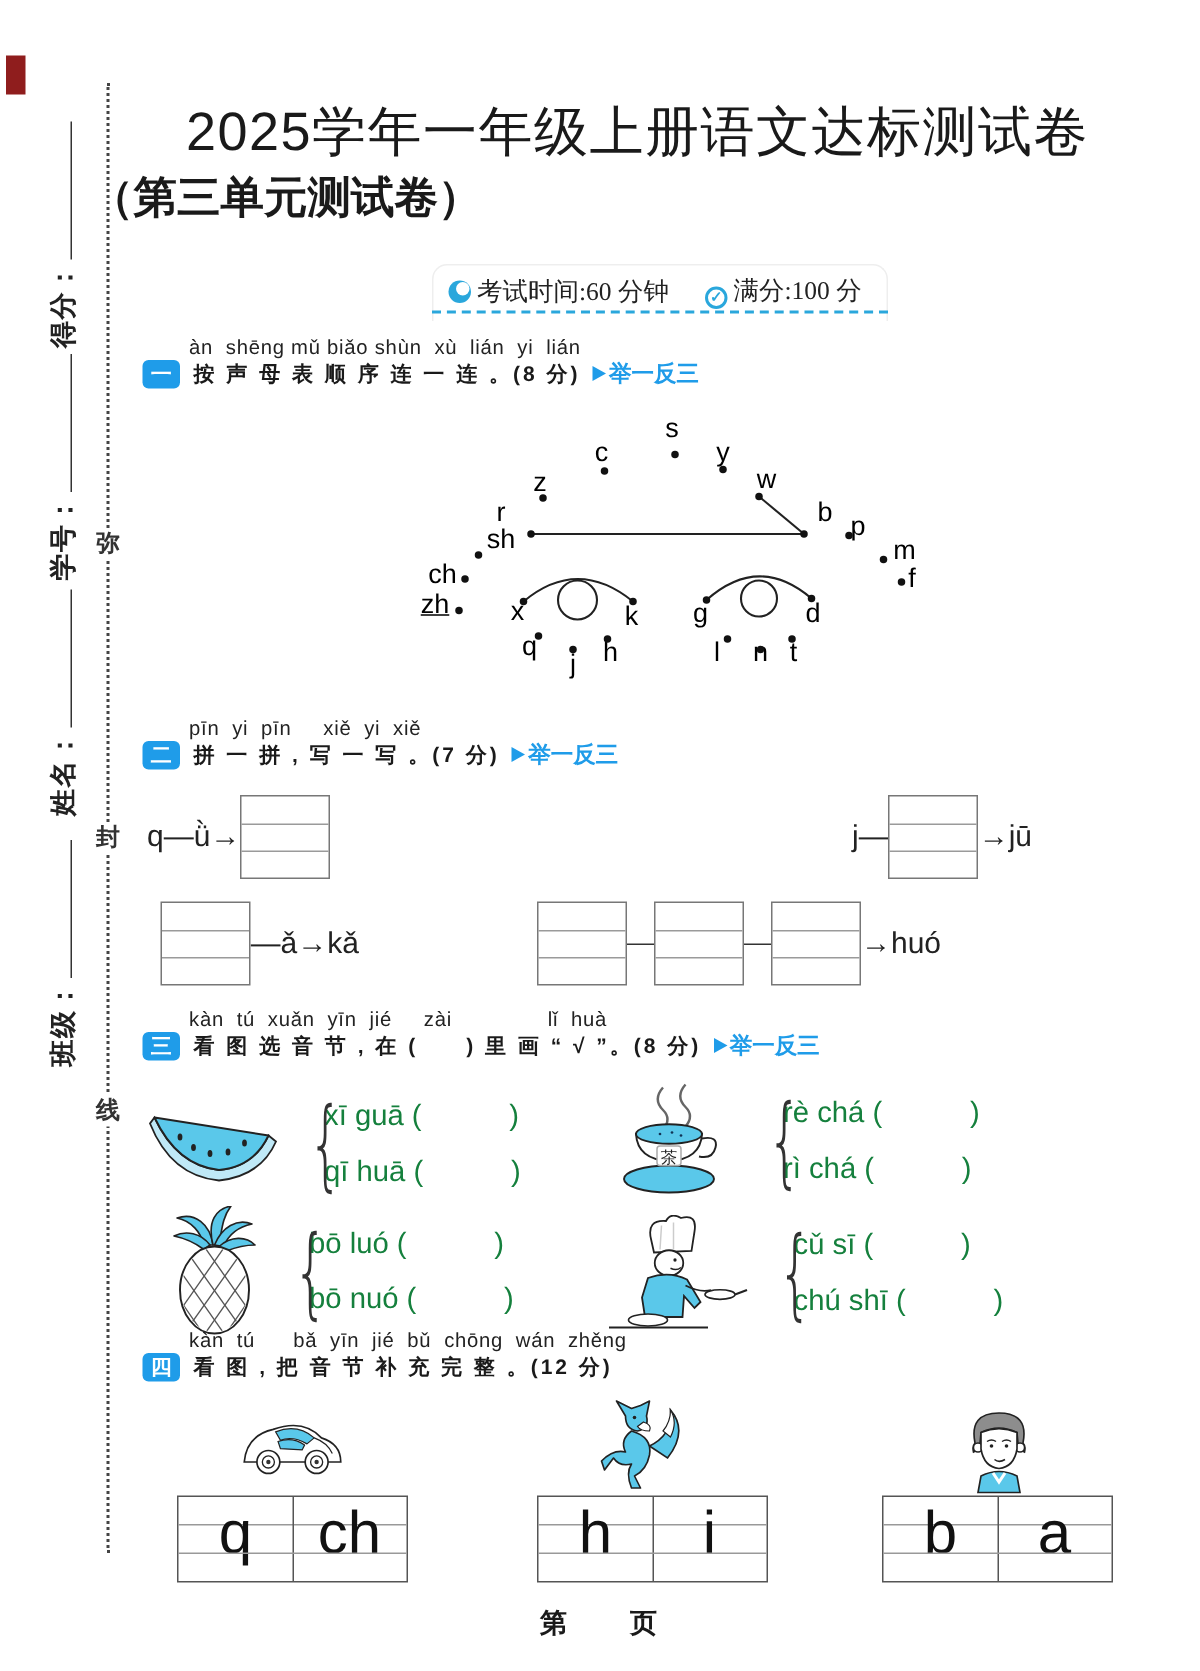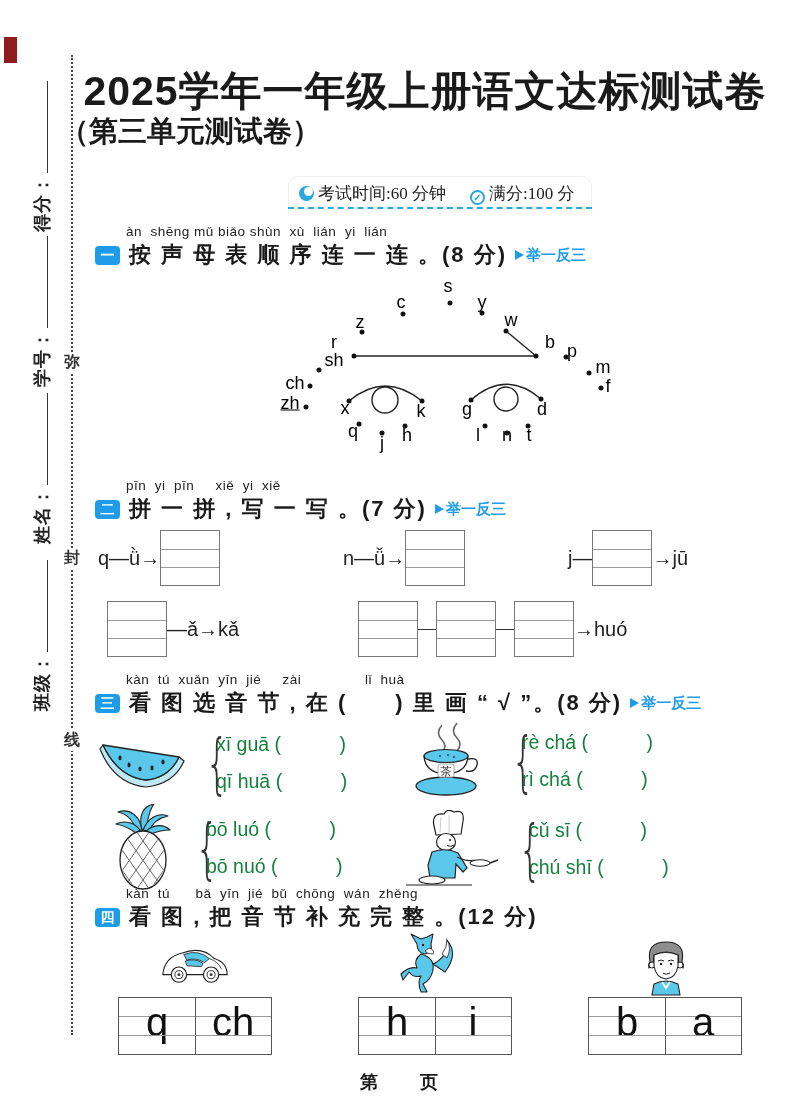--- a/index.html
+++ b/index.html
@@ -18,7 +18,7 @@
 
   
   .title { position:absolute; left:60px; top:64px; width:730px; text-align:center;
-           font-size:41px; font-weight:bold; letter-spacing:1px; white-space:nowrap; }
+           font-size:36px; font-weight:normal; letter-spacing:1px; white-space:nowrap; }
   .subtitle { position:absolute; left:60px; top:112px; width:730px; text-align:left;
               font-size:29px; font-weight:bold; }
   .exam-info { position:absolute; left:288px; top:176px; width:304px; padding:5px 8px 8px 10px;

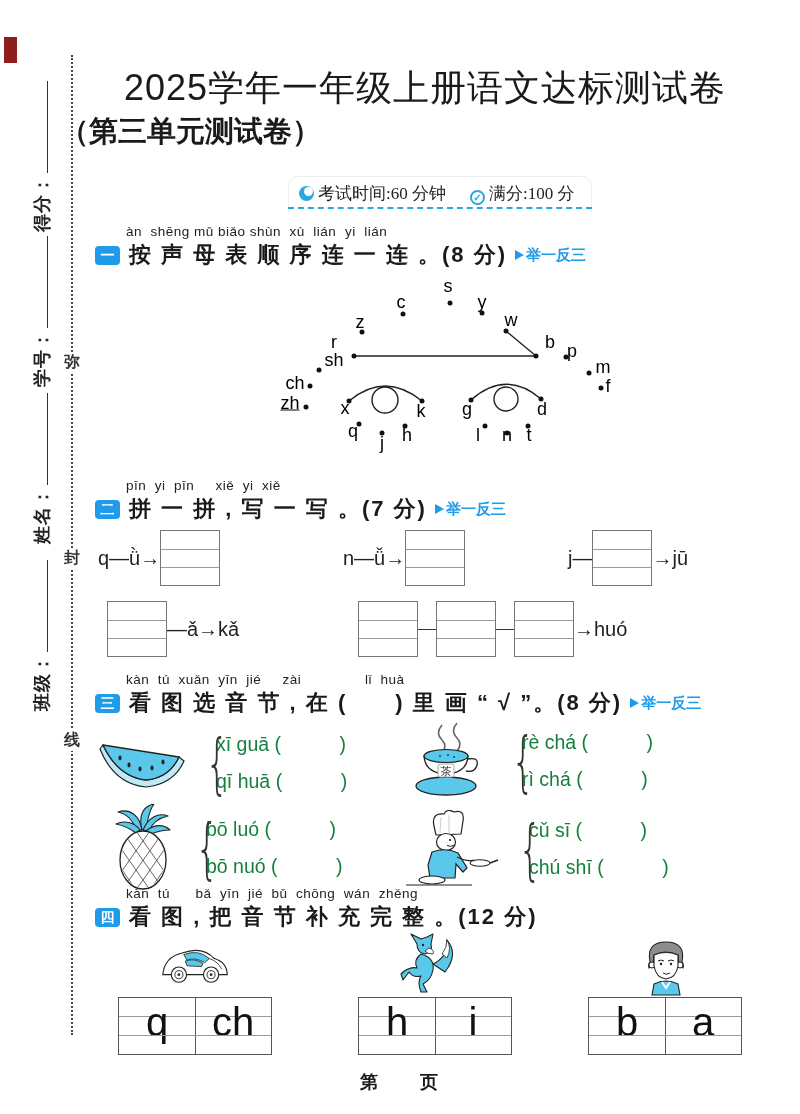--- a/index.html
+++ b/index.html
@@ -40,7 +40,7 @@
   .head-line { display:flex; align-items:center; margin-top:1px; }
   .num-box { flex:0 0 auto; width:25px; height:19px; background:#1f9ce9; color:#fff; border-radius:4px;
              text-align:center; font-size:14px; line-height:19px; font-weight:bold; margin-right:9px; }
-  .head-text { font-size:22px; font-weight:bold; letter-spacing:2px; white-space:pre; }
+  .head-text { font-size:14px; font-weight:bold; letter-spacing:2px; white-space:pre; }
   .tip { color:#1f9ce9; font-size:15px; font-weight:bold; margin-left:8px; white-space:nowrap; }
   .tip::before { content:""; display:inline-block; width:0; height:0; border-left:9px solid #1f9ce9;
                  border-top:5px solid transparent; border-bottom:5px solid transparent; margin-right:2px; }

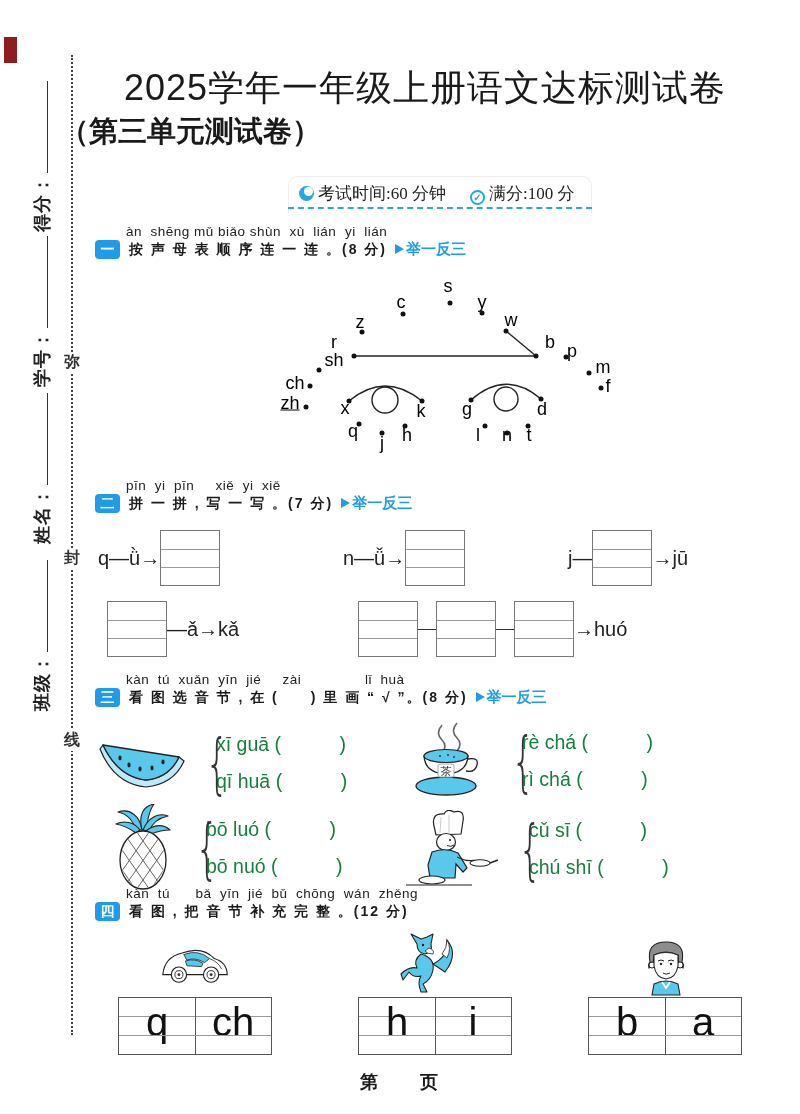--- a/index.html
+++ b/index.html
@@ -184,10 +184,6 @@
     <span class="pz-text">q—ǜ→</span>
     <div class="pgrid"></div>
   </div>
-  <div class="pz-item" style="left:343px; top:530px;">
-    <span class="pz-text">n—ǚ→</span>
-    <div class="pgrid"></div>
-  </div>
   <div class="pz-item" style="left:568px; top:530px;">
     <span class="pz-text">j—</span>
     <div class="pgrid"></div>

